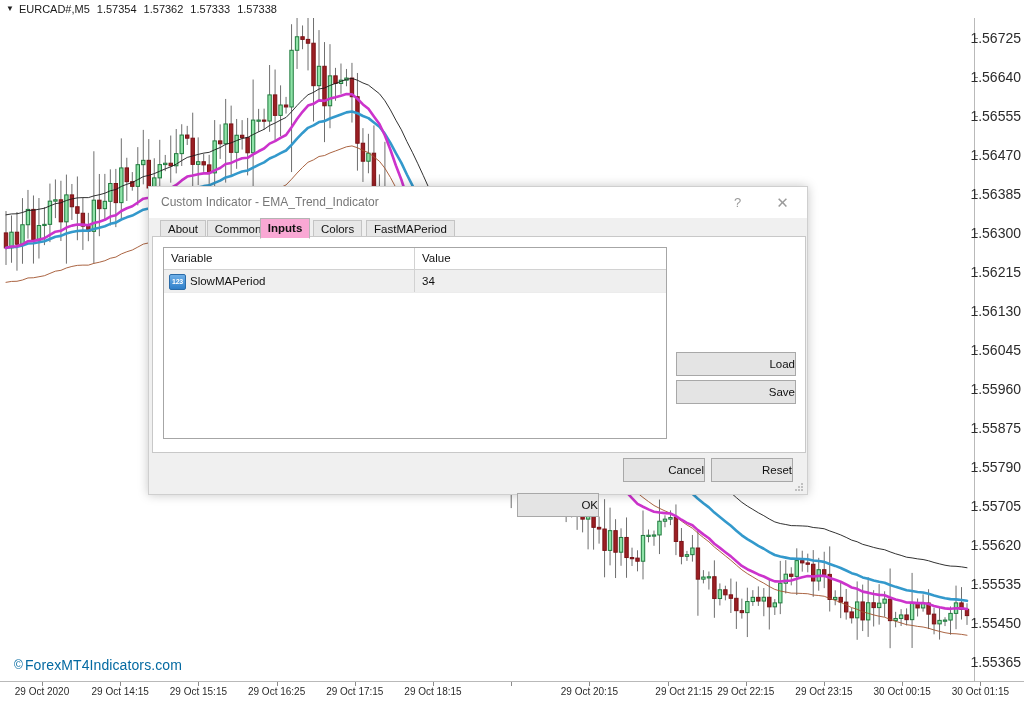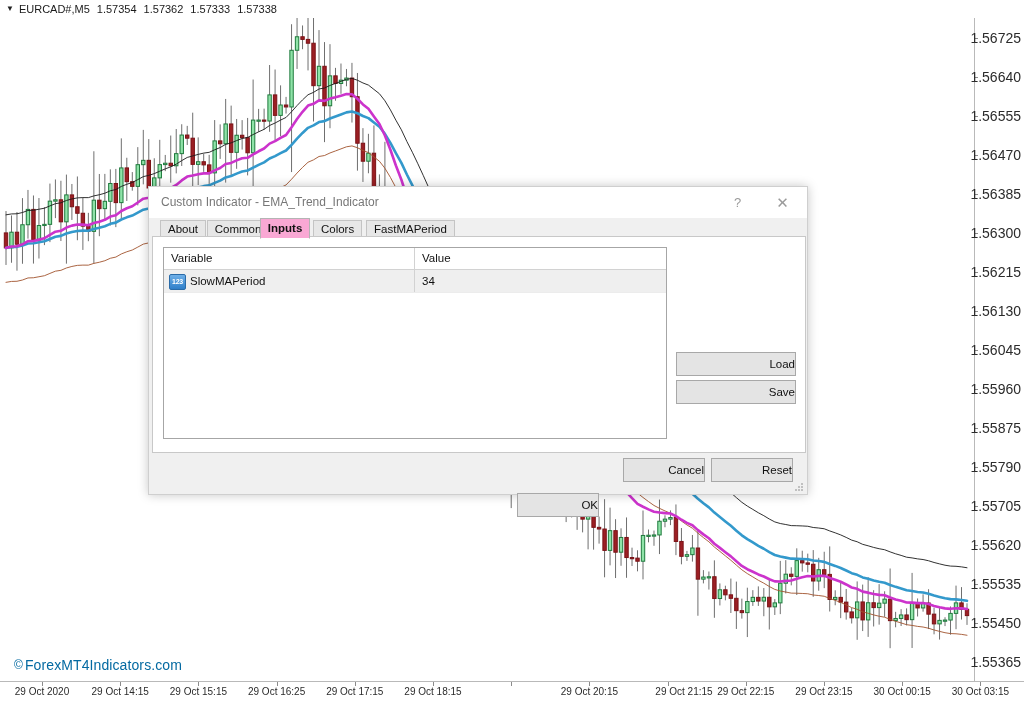--- a/index.html
+++ b/index.html
@@ -568,7 +568,7 @@
       <div class="tick" style="left: 902.2px;"></div>
       <div class="tl" style="left: 902.2px;">30 Oct 00:15</div>
       <div class="tick" style="left: 980.4px;"></div>
-      <div class="tl" style="left: 980.4px;">30 Oct 03:15</div>
+      <div class="tl" style="left: 980.4px;">30 Oct 01:15</div>
     </div>
 
   <div id="watermark"><span class="c">©</span><span>ForexMT4Indicators.com</span></div>

